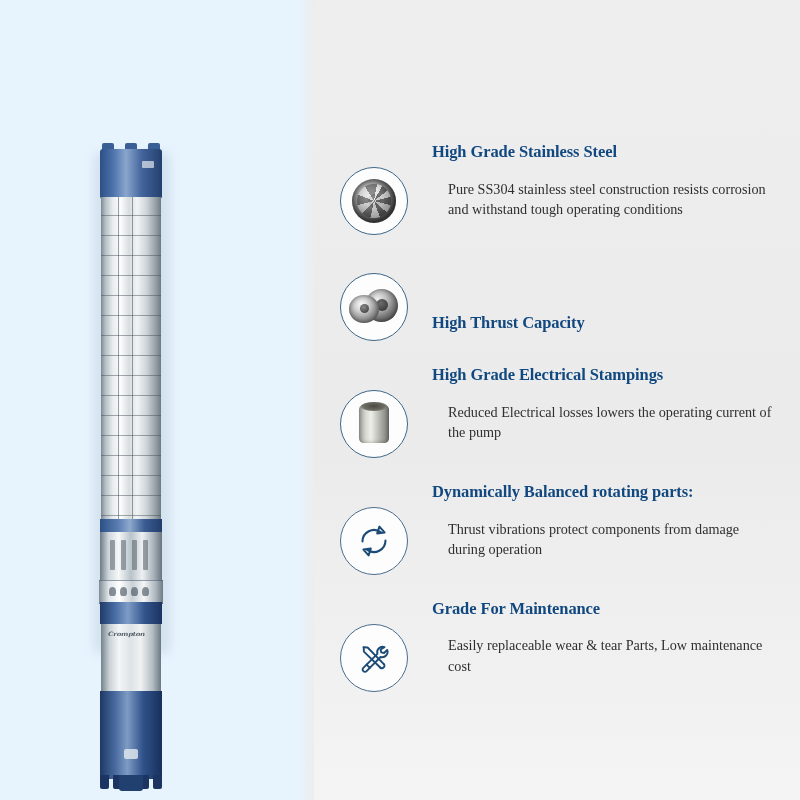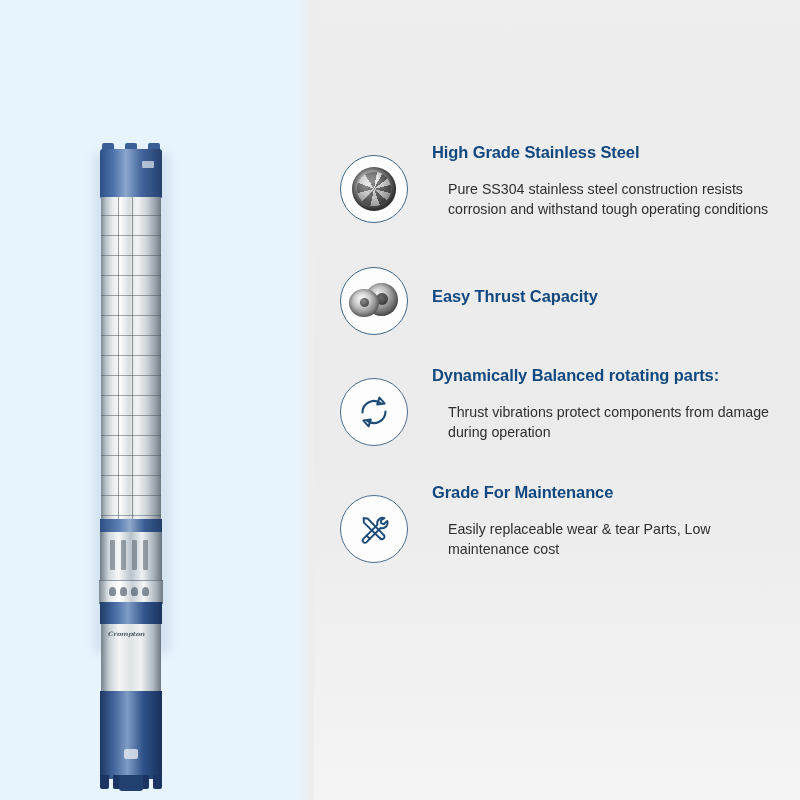--- a/index.html
+++ b/index.html
@@ -270,9 +270,10 @@
   .feature {
     position: relative;
     display: flex;
-    align-items: center;
+    align-items: flex-end;
     margin-bottom: 22px;
     min-height: 84px;
+    font-family: Liberation Serif, serif;
   }
   .icon-circle {
     flex: 0 0 68px;

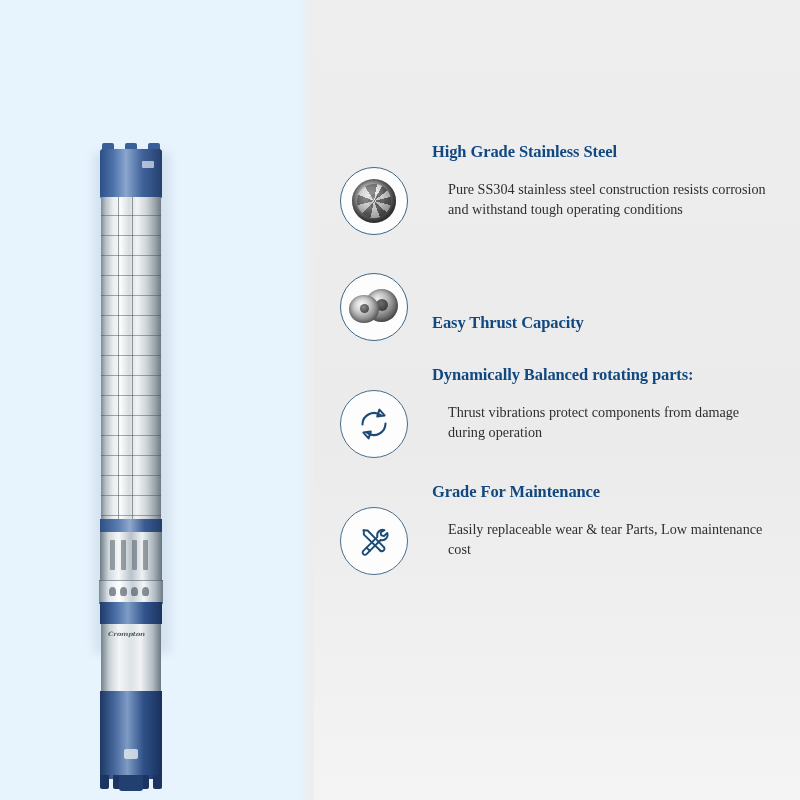--- a/index.html
+++ b/index.html
@@ -498,7 +498,7 @@
           </div>
         </div>
         <div class="feature-text">
-          <p class="feature-title">Easy Thrust Capacity</p>
+          <p class="feature-title">High Thrust Capacity</p>
         </div>
       </div>
 

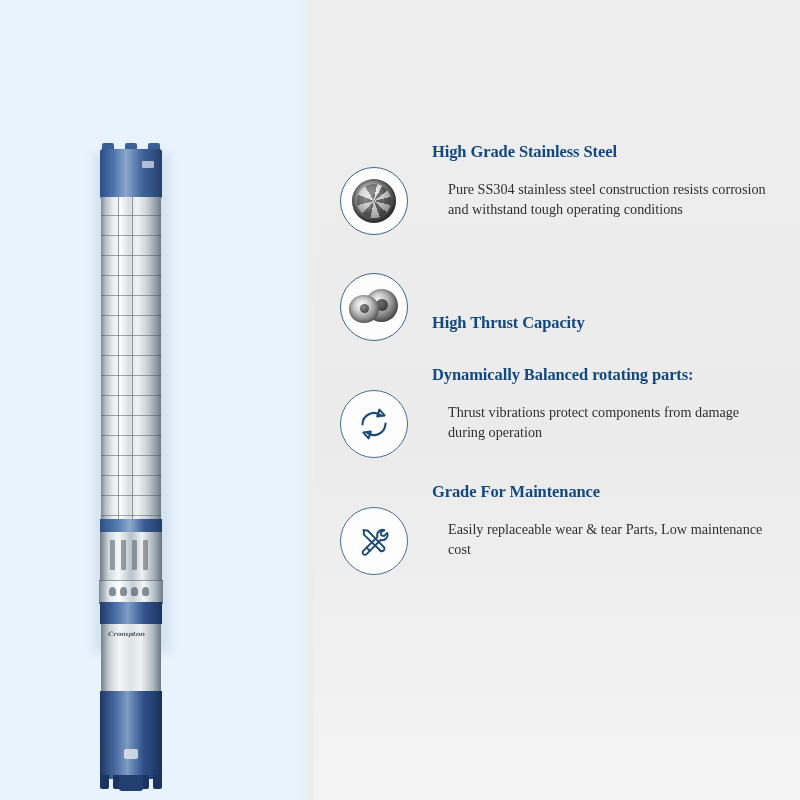--- a/index.html
+++ b/index.html
@@ -502,6 +502,15 @@
         </div>
       </div>
 
+      <div class="feature">
+        <div class="icon-circle photo">
+          <div class="stamping"></div>
+        </div>
+        <div class="feature-text">
+          <p class="feature-title">High Grade Electrical Stampings</p>
+          <p class="feature-desc">Reduced Electrical losses lowers the operating current of the pump</p>
+        </div>
+      </div>
 
       <div class="feature tight">
         <div class="icon-circle">

